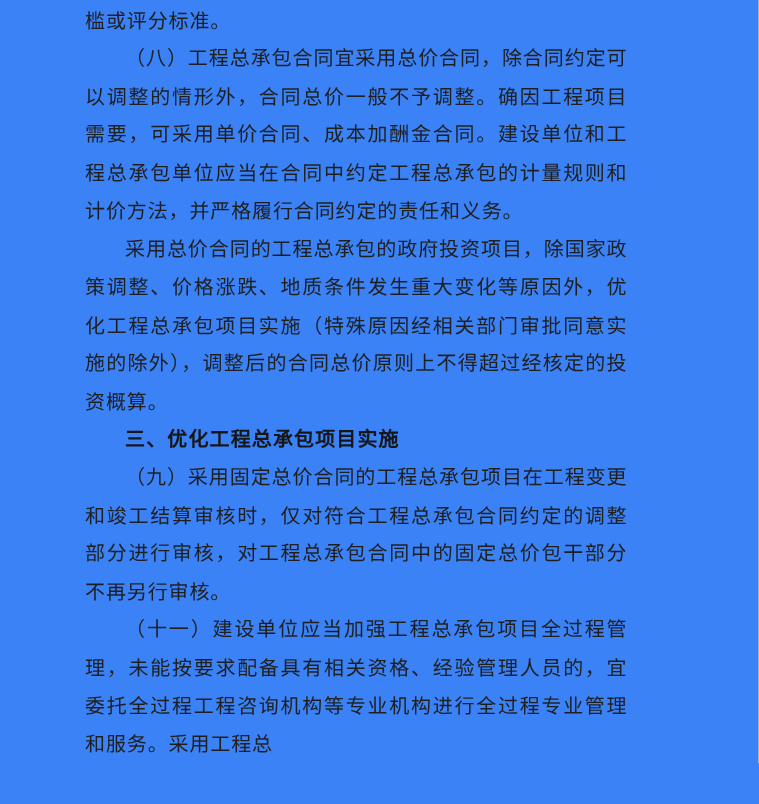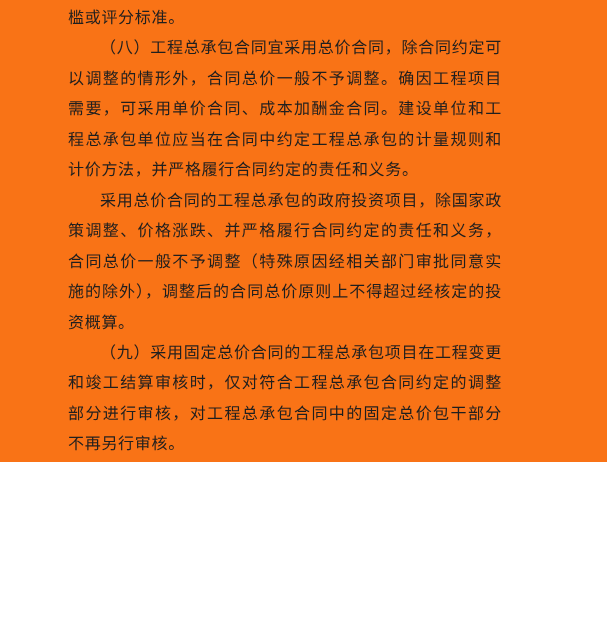--- a/index.html
+++ b/index.html
@@ -10,8 +10,8 @@
   .page {
     position: relative;
     width: 607px;
-    height: 462px;
-    background: #f97316;
+    height: 643px;
+    background: #3b82f6;
     overflow: hidden;
     box-sizing: border-box;
     padding: 3px 105px 0 68px;

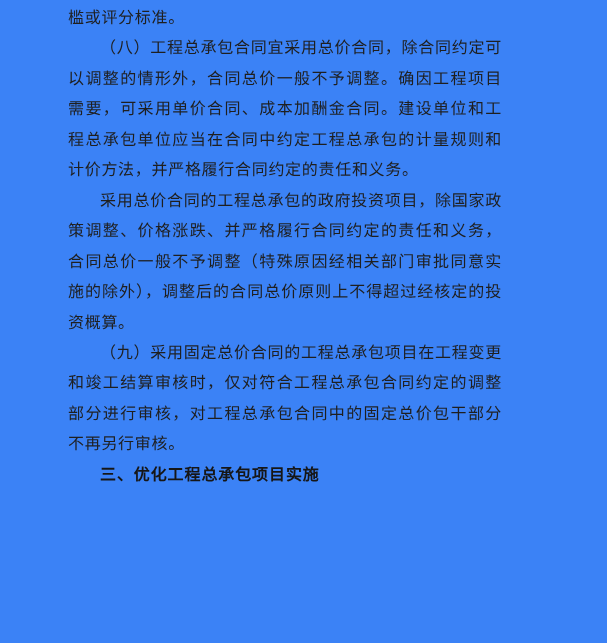--- a/index.html
+++ b/index.html
@@ -46,7 +46,7 @@
   <div class="doc-body">
     <p>槛或评分标准。</p>
     <p class="indent">（八）工程总承包合同宜采用总价合同，除合同约定可以调整的情形外，合同总价一般不予调整。确因工程项目需要，可采用单价合同、成本加酬金合同。建设单位和工程总承包单位应当在合同中约定工程总承包的计量规则和计价方法，并严格履行合同约定的责任和义务。</p>
-    <p class="indent">采用总价合同的工程总承包的政府投资项目，除国家政策调整、价格涨跌、并严格履行合同约定的责任和义务，合同总价一般不予调整（特殊原因经相关部门审批同意实施的除外），调整后的合同总价原则上不得超过经核定的投资概算。</p>
+    <p class="indent">采用总价合同的工程总承包的政府投资项目，除国家政策调整、价格涨跌、地质条件发生重大变化等原因外，优化工程总承包项目实施（特殊原因经相关部门审批同意实施的除外），调整后的合同总价原则上不得超过经核定的投资概算。</p>
     <p class="indent">（九）采用固定总价合同的工程总承包项目在工程变更和竣工结算审核时，仅对符合工程总承包合同约定的调整部分进行审核，对工程总承包合同中的固定总价包干部分不再另行审核。</p>
     <p class="indent heading">三、优化工程总承包项目实施</p>
   </div>

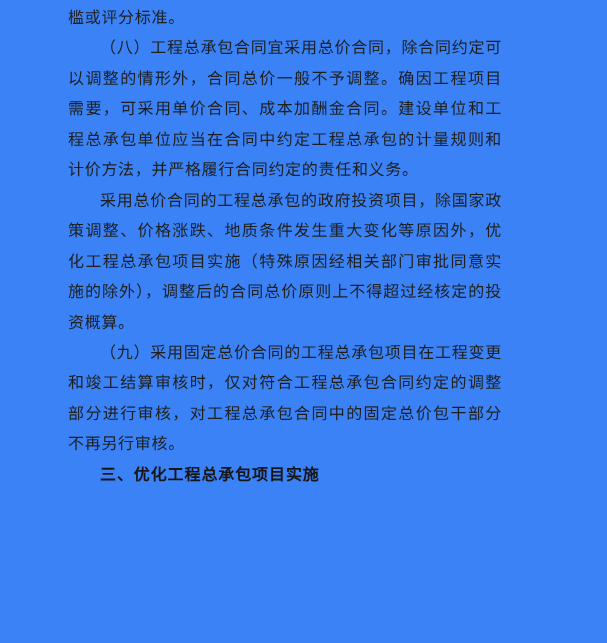--- a/index.html
+++ b/index.html
@@ -47,8 +47,8 @@
     <p>槛或评分标准。</p>
     <p class="indent">（八）工程总承包合同宜采用总价合同，除合同约定可以调整的情形外，合同总价一般不予调整。确因工程项目需要，可采用单价合同、成本加酬金合同。建设单位和工程总承包单位应当在合同中约定工程总承包的计量规则和计价方法，并严格履行合同约定的责任和义务。</p>
     <p class="indent">采用总价合同的工程总承包的政府投资项目，除国家政策调整、价格涨跌、地质条件发生重大变化等原因外，优化工程总承包项目实施（特殊原因经相关部门审批同意实施的除外），调整后的合同总价原则上不得超过经核定的投资概算。</p>
+    <p class="indent heading">三、优化工程总承包项目实施</p>
     <p class="indent">（九）采用固定总价合同的工程总承包项目在工程变更和竣工结算审核时，仅对符合工程总承包合同约定的调整部分进行审核，对工程总承包合同中的固定总价包干部分不再另行审核。</p>
-    <p class="indent heading">三、优化工程总承包项目实施</p>
   </div>
 </div>
 

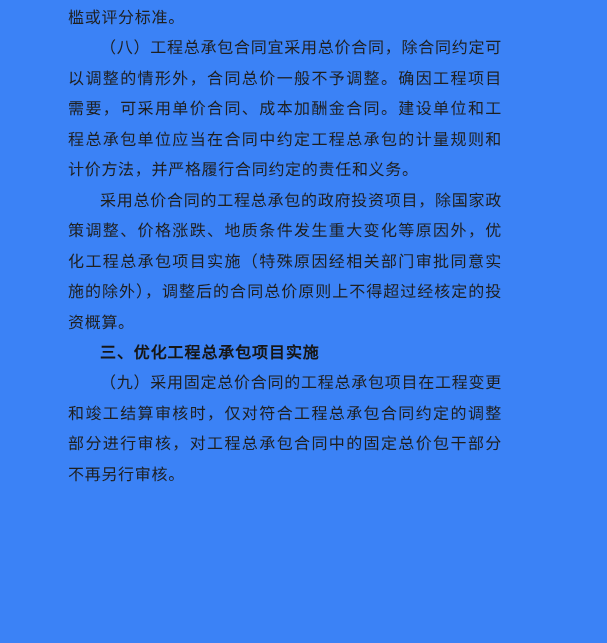--- a/index.html
+++ b/index.html
@@ -49,6 +49,7 @@
     <p class="indent">采用总价合同的工程总承包的政府投资项目，除国家政策调整、价格涨跌、地质条件发生重大变化等原因外，优化工程总承包项目实施（特殊原因经相关部门审批同意实施的除外），调整后的合同总价原则上不得超过经核定的投资概算。</p>
     <p class="indent heading">三、优化工程总承包项目实施</p>
     <p class="indent">（九）采用固定总价合同的工程总承包项目在工程变更和竣工结算审核时，仅对符合工程总承包合同约定的调整部分进行审核，对工程总承包合同中的固定总价包干部分不再另行审核。</p>
+    <p class="indent">（十一）建设单位应当加强工程总承包项目全过程管理，未能按要求配备具有相关资格、经验管理人员的，宜委托全过程工程咨询机构等专业机构进行全过程专业管理和服务。采用工程总</p>
   </div>
 </div>
 

